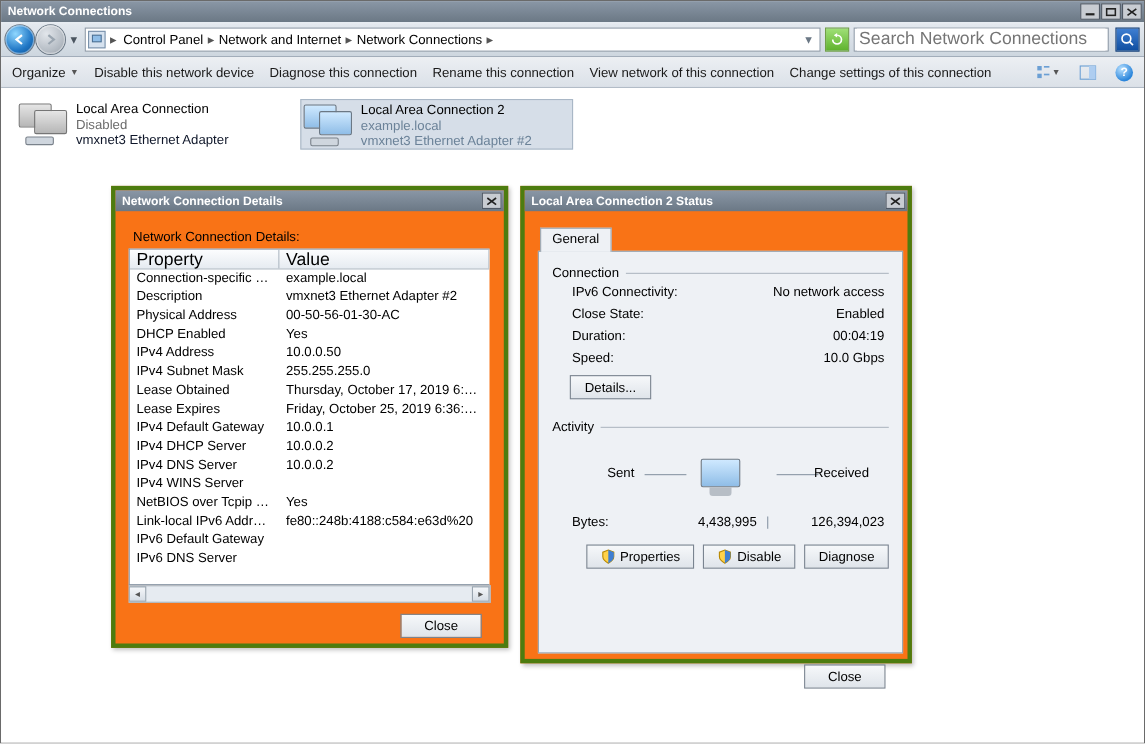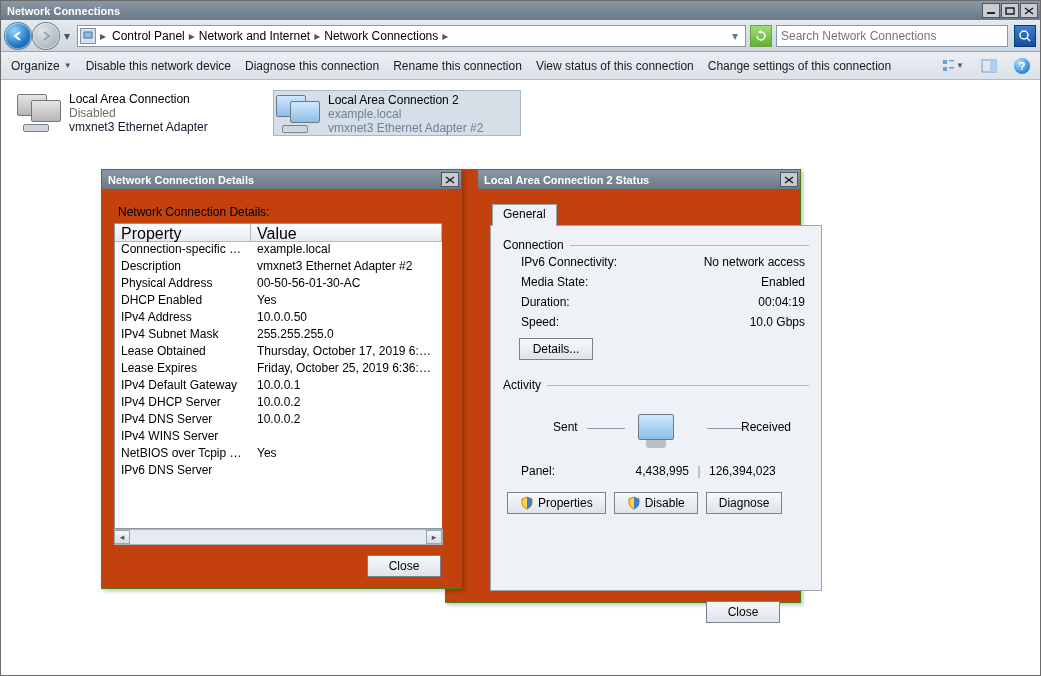--- a/index.html
+++ b/index.html
@@ -29,7 +29,7 @@
   .addr-mini { width:16px; height:16px; display:flex; align-items:center; justify-content:center; color:#6b7885; }
   .refresh-box { width: 22px; height: 22px; border: 1px solid #6f9f47; background: linear-gradient(#9fe077,#5fb22d); display:flex; align-items:center; justify-content:center; color:#fff; }
   .searchbar { width: 232px; height: 22px; border: 1px solid #8a97a6; background: #fff; display: flex; align-items: center; padding: 0 2px; }
-  .searchbar input { border:none; outline:none; flex:1; font-size:12px; color:#7a828b; font-style:normal; }
+  .searchbar input { border:none; outline:none; flex:1; font-size:16px; color:#7a828b; font-style:normal; }
   .searchbtn { width:22px; height:22px; background: linear-gradient(#3f7fd2,#0f4ea1); border:1px solid #0c3a77; display:flex; align-items:center; justify-content:center; margin-left:2px; }
   .searchbtn svg { display:block; }
 

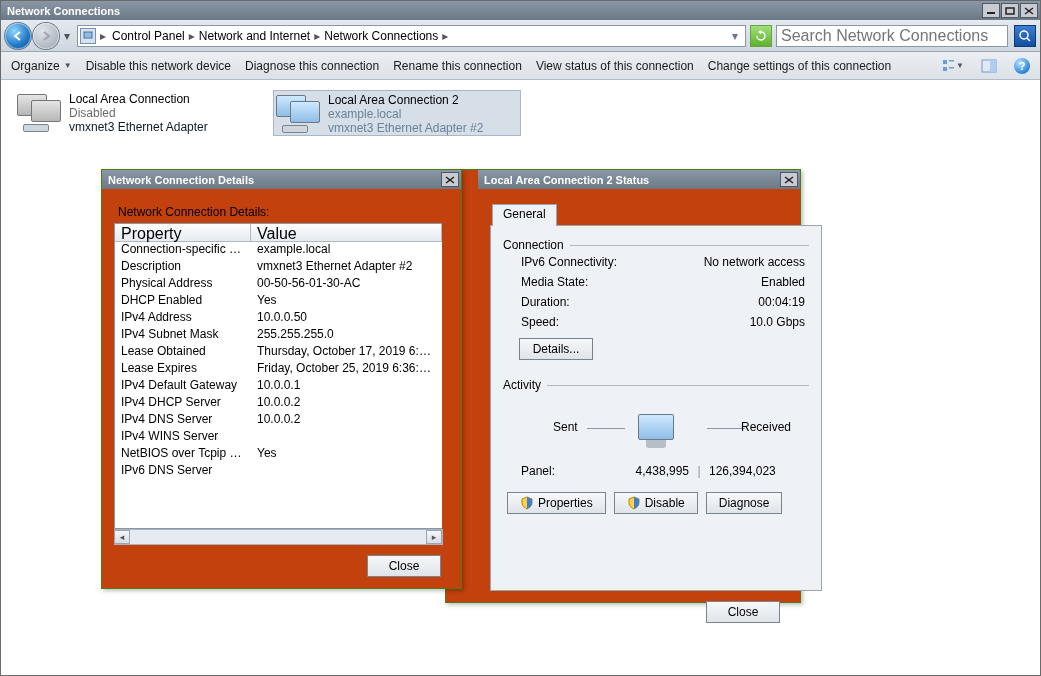--- a/index.html
+++ b/index.html
@@ -199,7 +199,7 @@
         <span>Rename this connection</span>
       </div>
     <div class="item">
-        <span>View status of this connection</span>
+        <span>View network of this connection</span>
       </div>
     <div class="item">
         <span>Change settings of this connection</span>

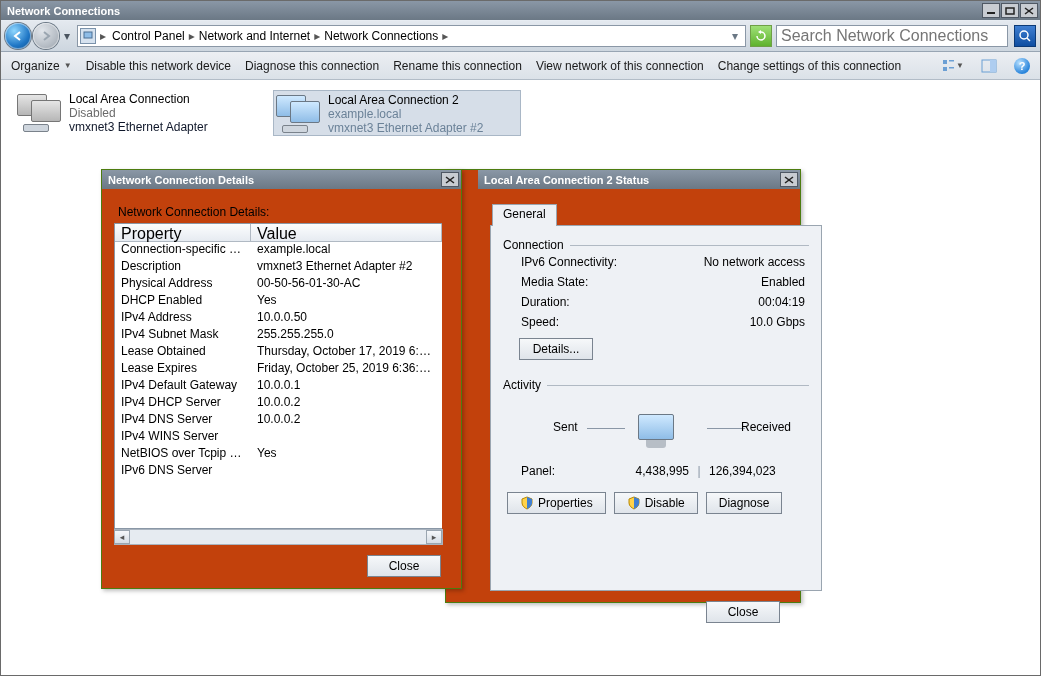--- a/index.html
+++ b/index.html
@@ -58,7 +58,7 @@
   .conn-item.sel .conn-texts .l3 { color:#6b8298; }
 
   
-  .dialog { position:absolute; background:#c2410c; border:1px solid #4d7c0f; box-shadow: 2px 2px 4px rgba(0,0,0,0.25); }
+  .dialog { position:absolute; background:#f97316; border:4px solid #4d7c0f; box-shadow: 2px 2px 4px rgba(0,0,0,0.25); }
   .dlg-titlebar { height:19px; background:linear-gradient(#8a97a6,#6b7885); display:flex; align-items:center; padding:0 2px 0 6px; }
   .dlg-titlebar .t { flex:1; color:#fff; font-weight:bold; font-size:11px; }
   .dlg-close { width:18px; height:15px; background:#c8ccd2; border:1px solid #4f5864; display:flex;align-items:center;justify-content:center; }

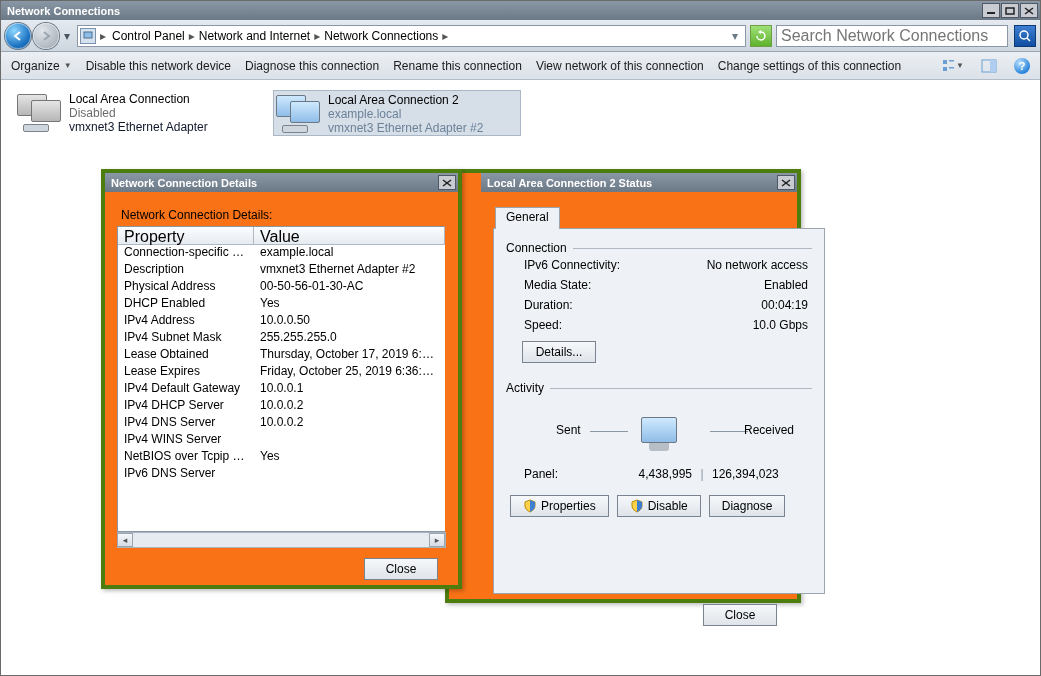--- a/index.html
+++ b/index.html
@@ -249,7 +249,7 @@
       </div>
     </div>
 
-    <div class="dialog" style="left:444px; top:89px; width:356px; height:434px;padding-left:32px;">
+    <div class="dialog" style="left:472px; top:89px; width:356px; height:434px;">
       <div class="dlg-titlebar">
         <span class="t">Local Area Connection 2 Status</span>
         <div class="dlg-close">

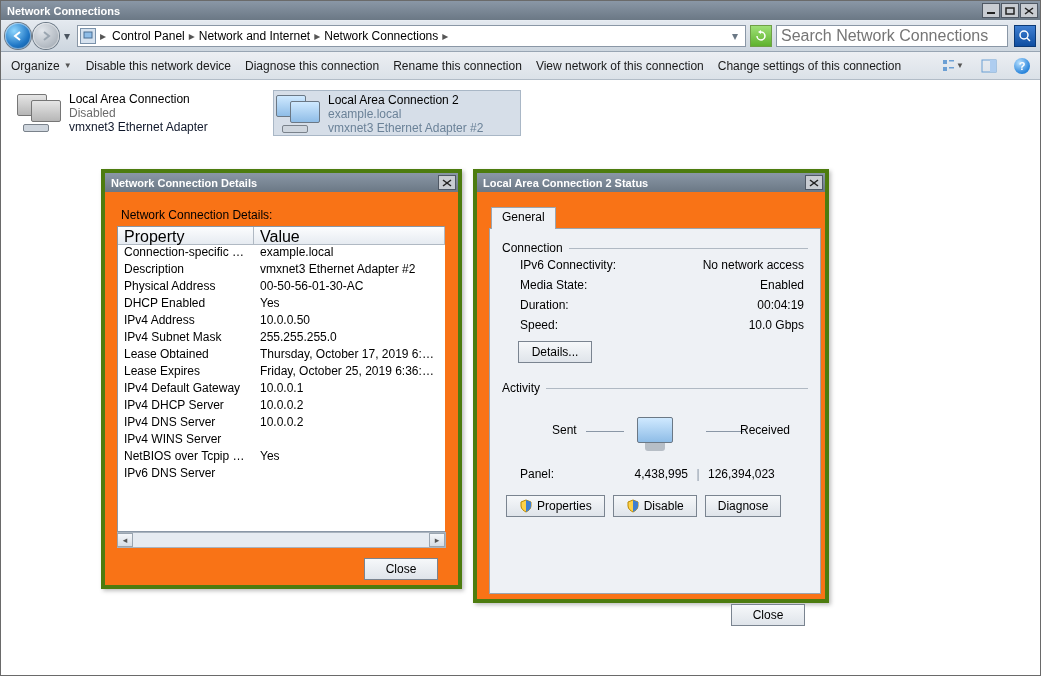--- a/index.html
+++ b/index.html
@@ -273,7 +273,7 @@
               <span>No network access</span>
             </div>
           <div class="kv">
-              <span>Media State:</span>
+              <span>Close State:</span>
               <span>Enabled</span>
             </div>
           <div class="kv">

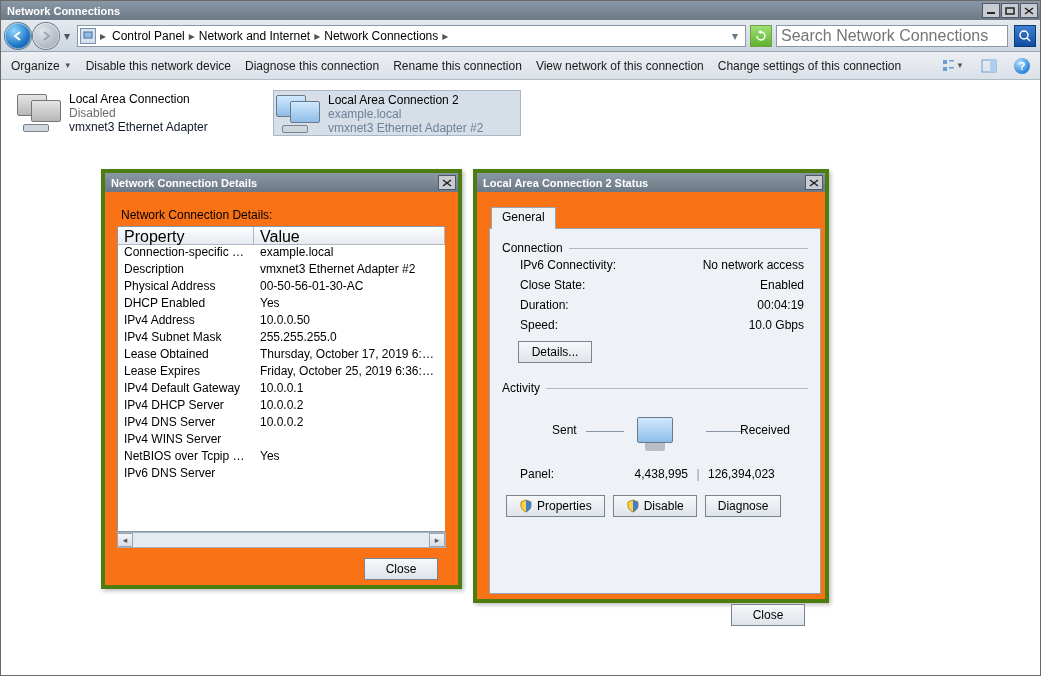--- a/index.html
+++ b/index.html
@@ -403,6 +403,10 @@
                 <div class="c c2">Yes</div>
               </div>
             <div class="r">
+                <div class="c c1">Link-local IPv6 Address</div>
+                <div class="c c2">fe80::248b:4188:c584:e63d%20</div>
+              </div>
+            <div class="r">
                 <div class="c c1">IPv6 DNS Server</div>
                 <div class="c c2"></div>
               </div>

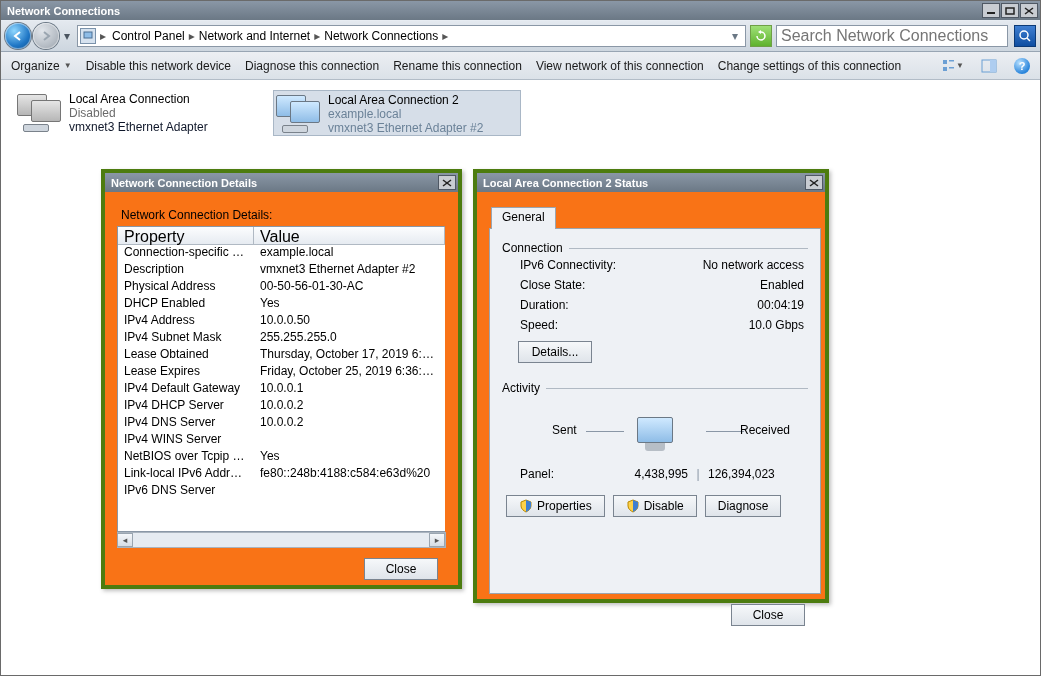--- a/index.html
+++ b/index.html
@@ -300,7 +300,7 @@
             <div class="act-line r"></div>
             <span class="act-recv">Received</span>
             <div class="act-bytes" style="position:absolute; bottom:6px; left:0; right:0;">
-              <span class="lbl">Panel:</span>
+              <span class="lbl">Bytes:</span>
               <span class="v1">4,438,995</span>
               <span class="mid">|</span>
               <span class="v2">126,394,023</span>

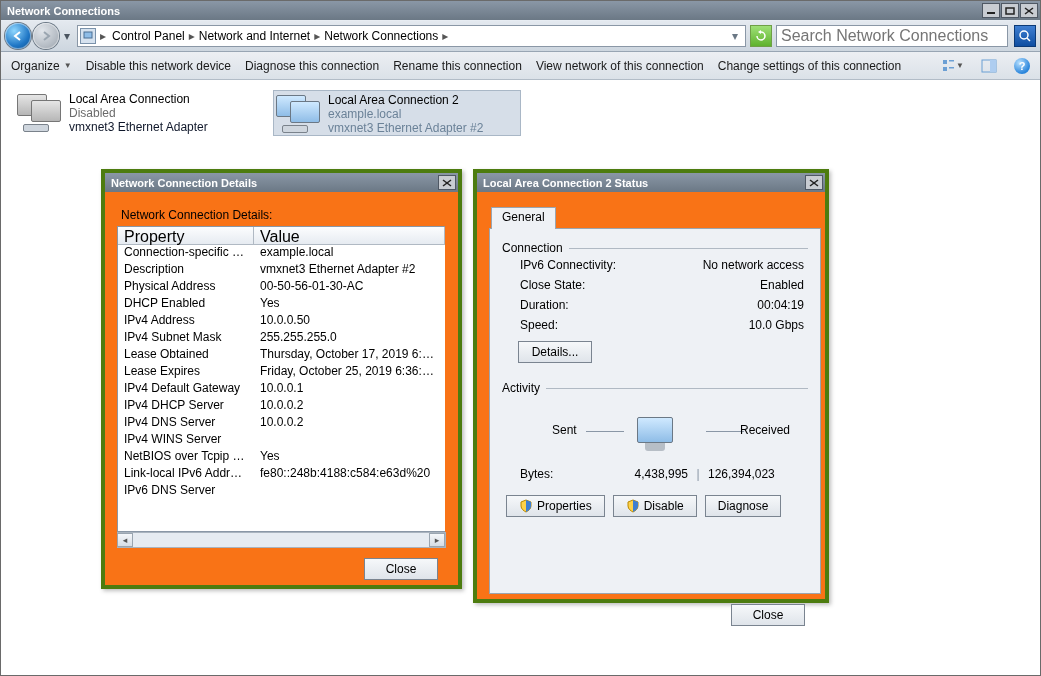--- a/index.html
+++ b/index.html
@@ -104,7 +104,7 @@
   .act-bytes .lbl { width:76px; }
   .act-bytes .v1 { width:92px; text-align:right; }
   .act-bytes .mid { width:20px; text-align:center; color:#8a97a6; }
-  .act-bytes .v2 { flex:1; text-align:left; }
+  .act-bytes .v2 { flex:1; text-align:right; }
   .shield { width:14px; height:14px; display:inline-block; vertical-align:-2px; margin-right:4px; }
 </style>
 </head>

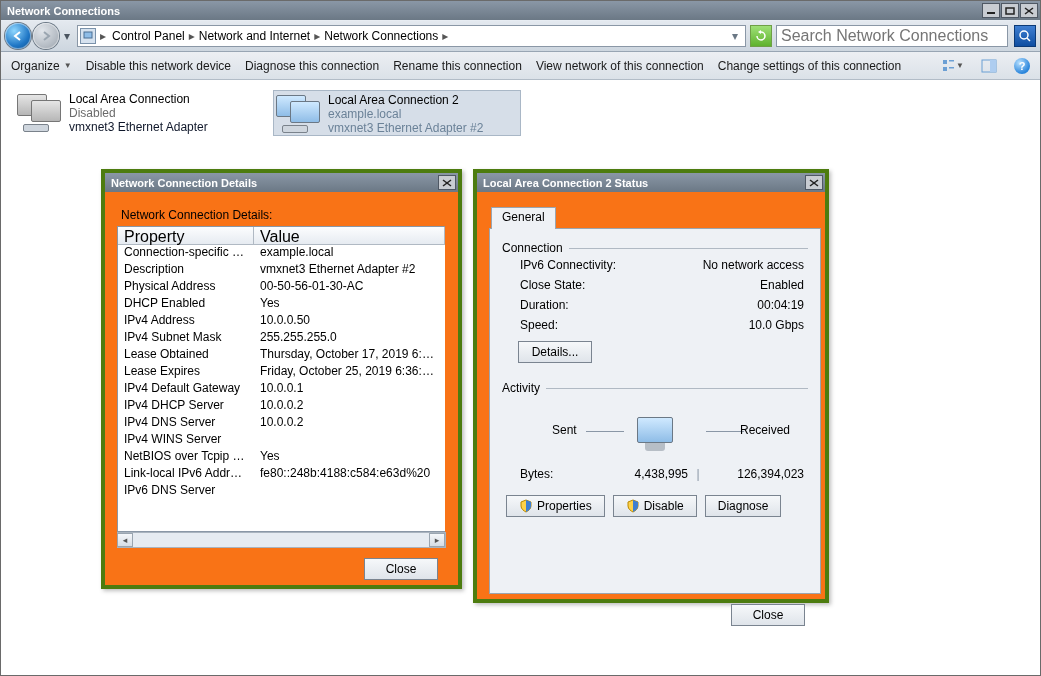--- a/index.html
+++ b/index.html
@@ -407,6 +407,10 @@
                 <div class="c c2">fe80::248b:4188:c584:e63d%20</div>
               </div>
             <div class="r">
+                <div class="c c1">IPv6 Default Gateway</div>
+                <div class="c c2"></div>
+              </div>
+            <div class="r">
                 <div class="c c1">IPv6 DNS Server</div>
                 <div class="c c2"></div>
               </div>

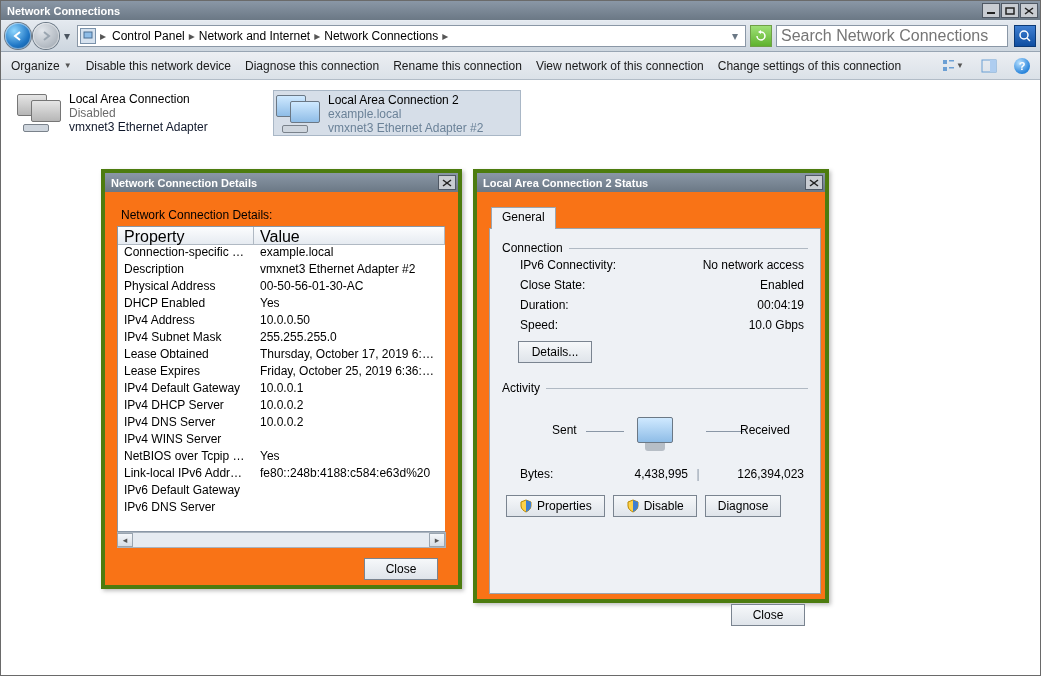--- a/index.html
+++ b/index.html
@@ -90,7 +90,7 @@
   .grouphead { display:flex; align-items:center; margin-top:2px; }
   .kv { display:flex; justify-content:space-between; padding: 3px 4px 3px 18px; font-size:12px; }
   .btnrow { display:flex; gap:8px; margin-top:8px; }
-  .btnrow.right { justify-content:flex-start; padding-left:4px; }
+  .btnrow.right { justify-content:flex-end; padding-left:4px; }
   .activity { position:relative; height:92px; }
   .act-icon { position:absolute; left:50%; top:22px; transform:translateX(-50%); width:46px; height:42px; }
   .act-icon .mon { width:36px; height:26px; border:1px solid #6b7885; background:linear-gradient(#cfe9ff,#8fbde7); border-radius:2px; margin:0 auto; }

